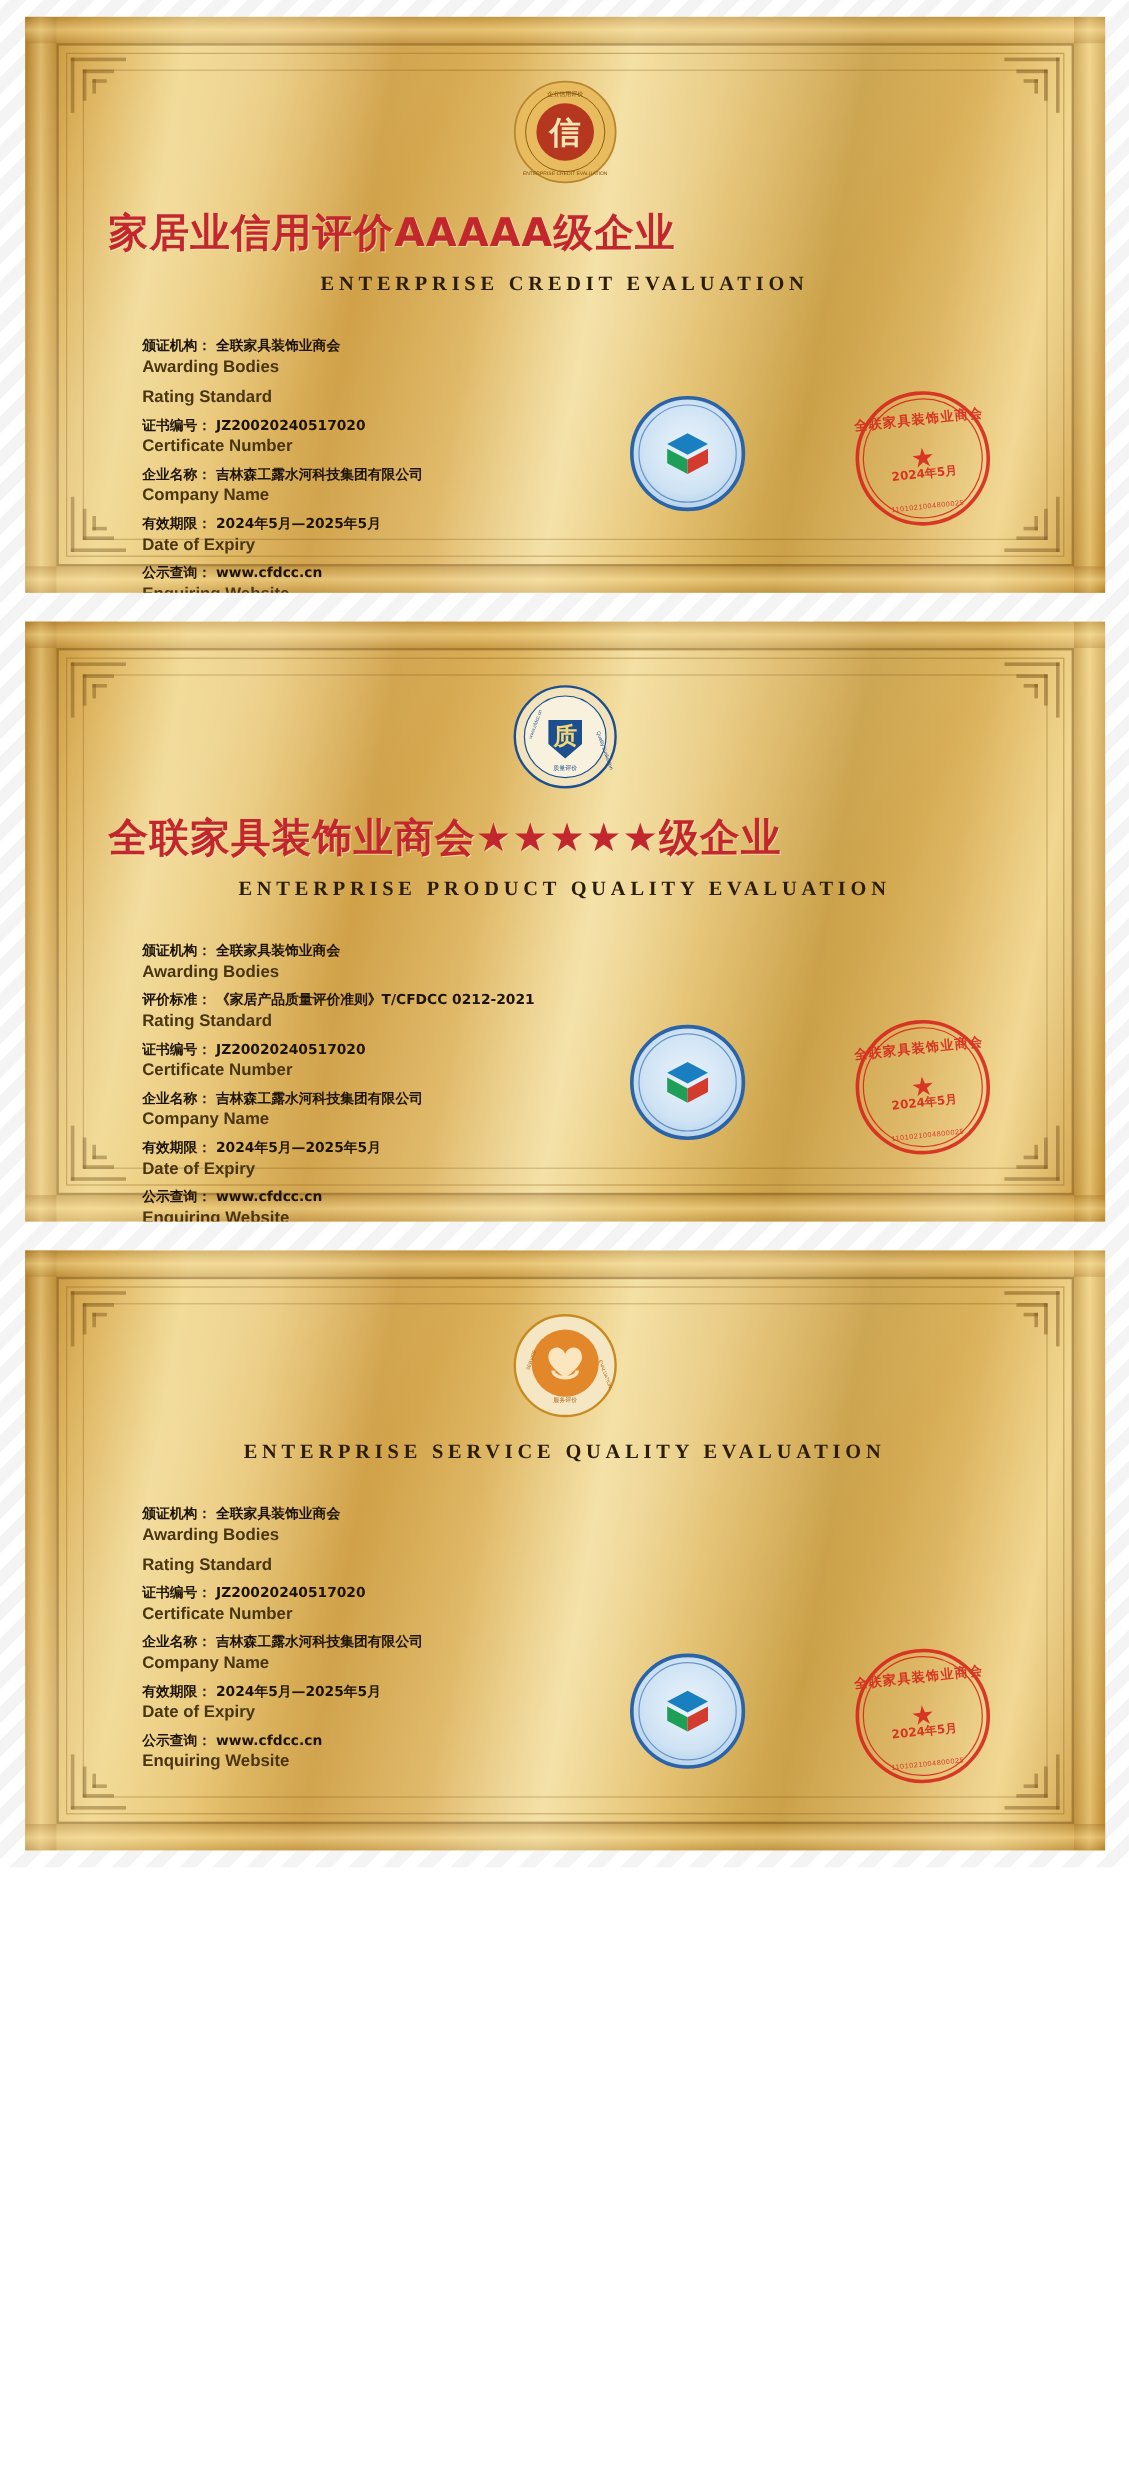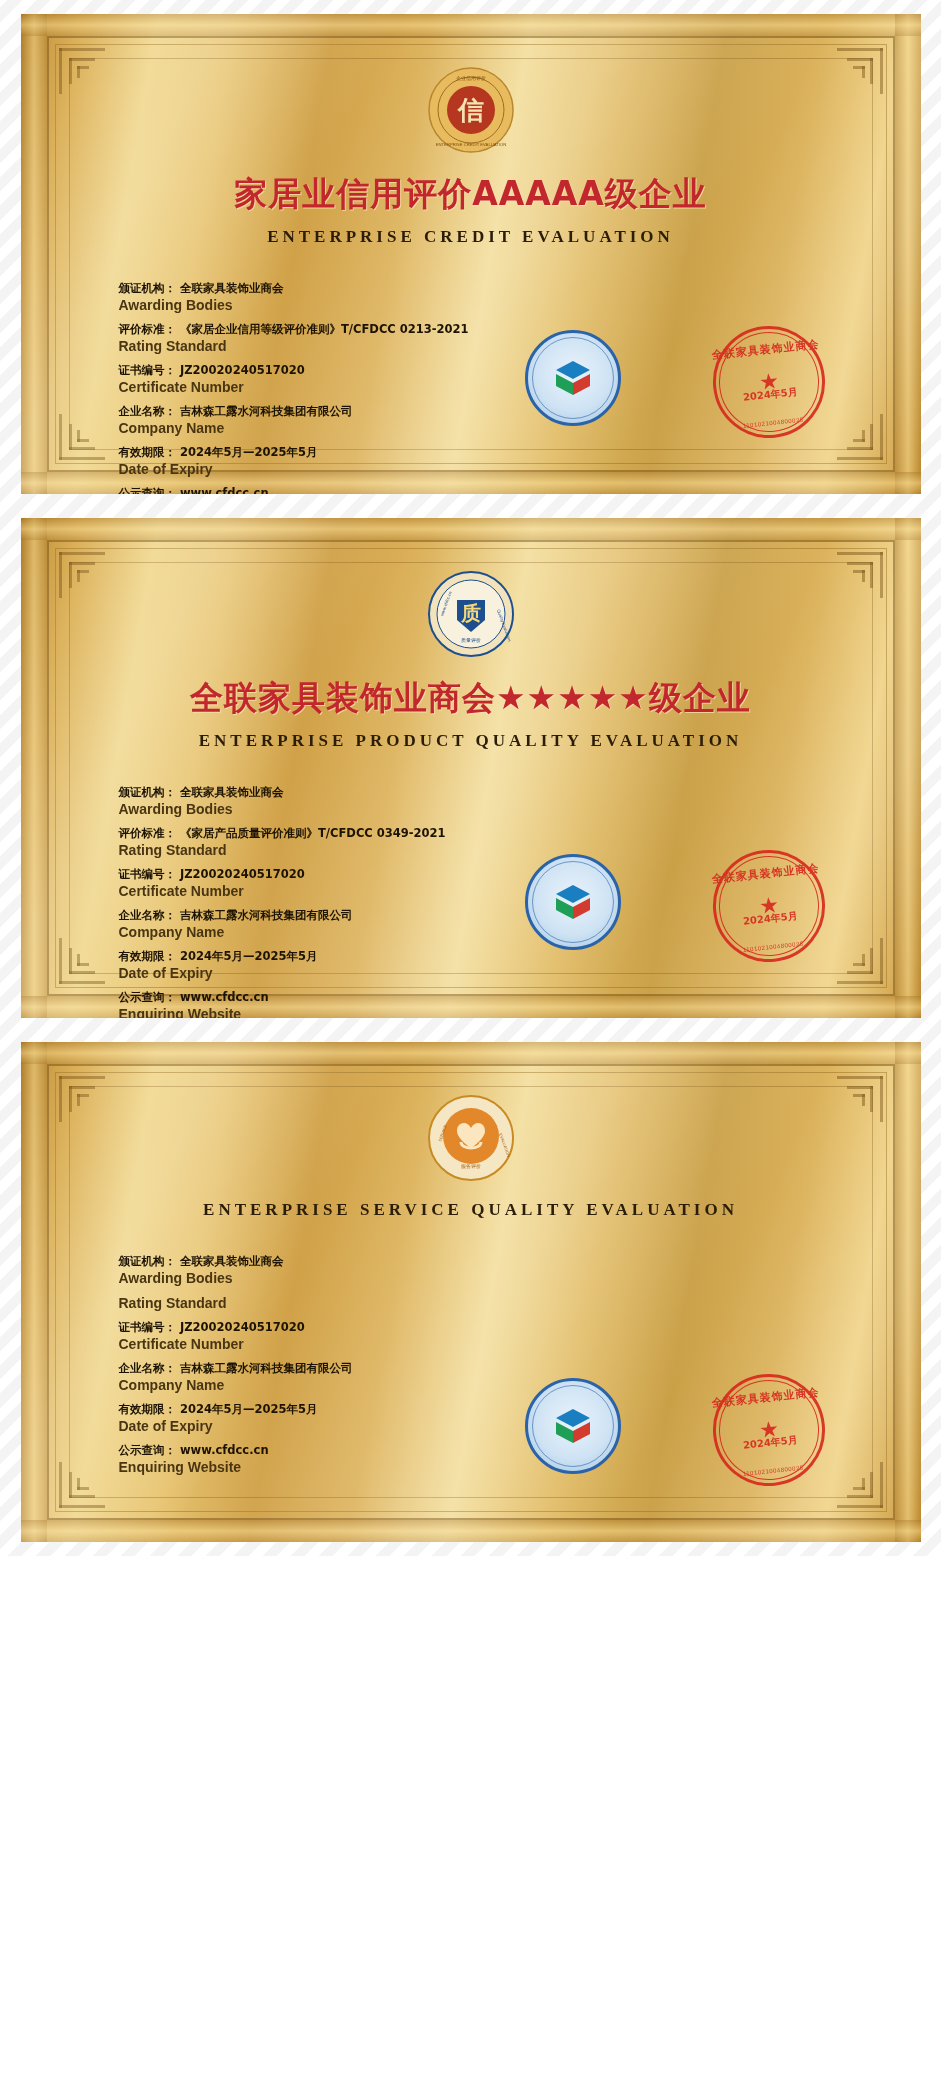--- a/index.html
+++ b/index.html
@@ -141,7 +141,7 @@
   }
 
   .title-cn {
-    text-align: center;
+    text-align: left;
     font-family: "DejaVu Sans", "Liberation Sans", sans-serif;
     font-weight: bold;
     font-size: 33px;

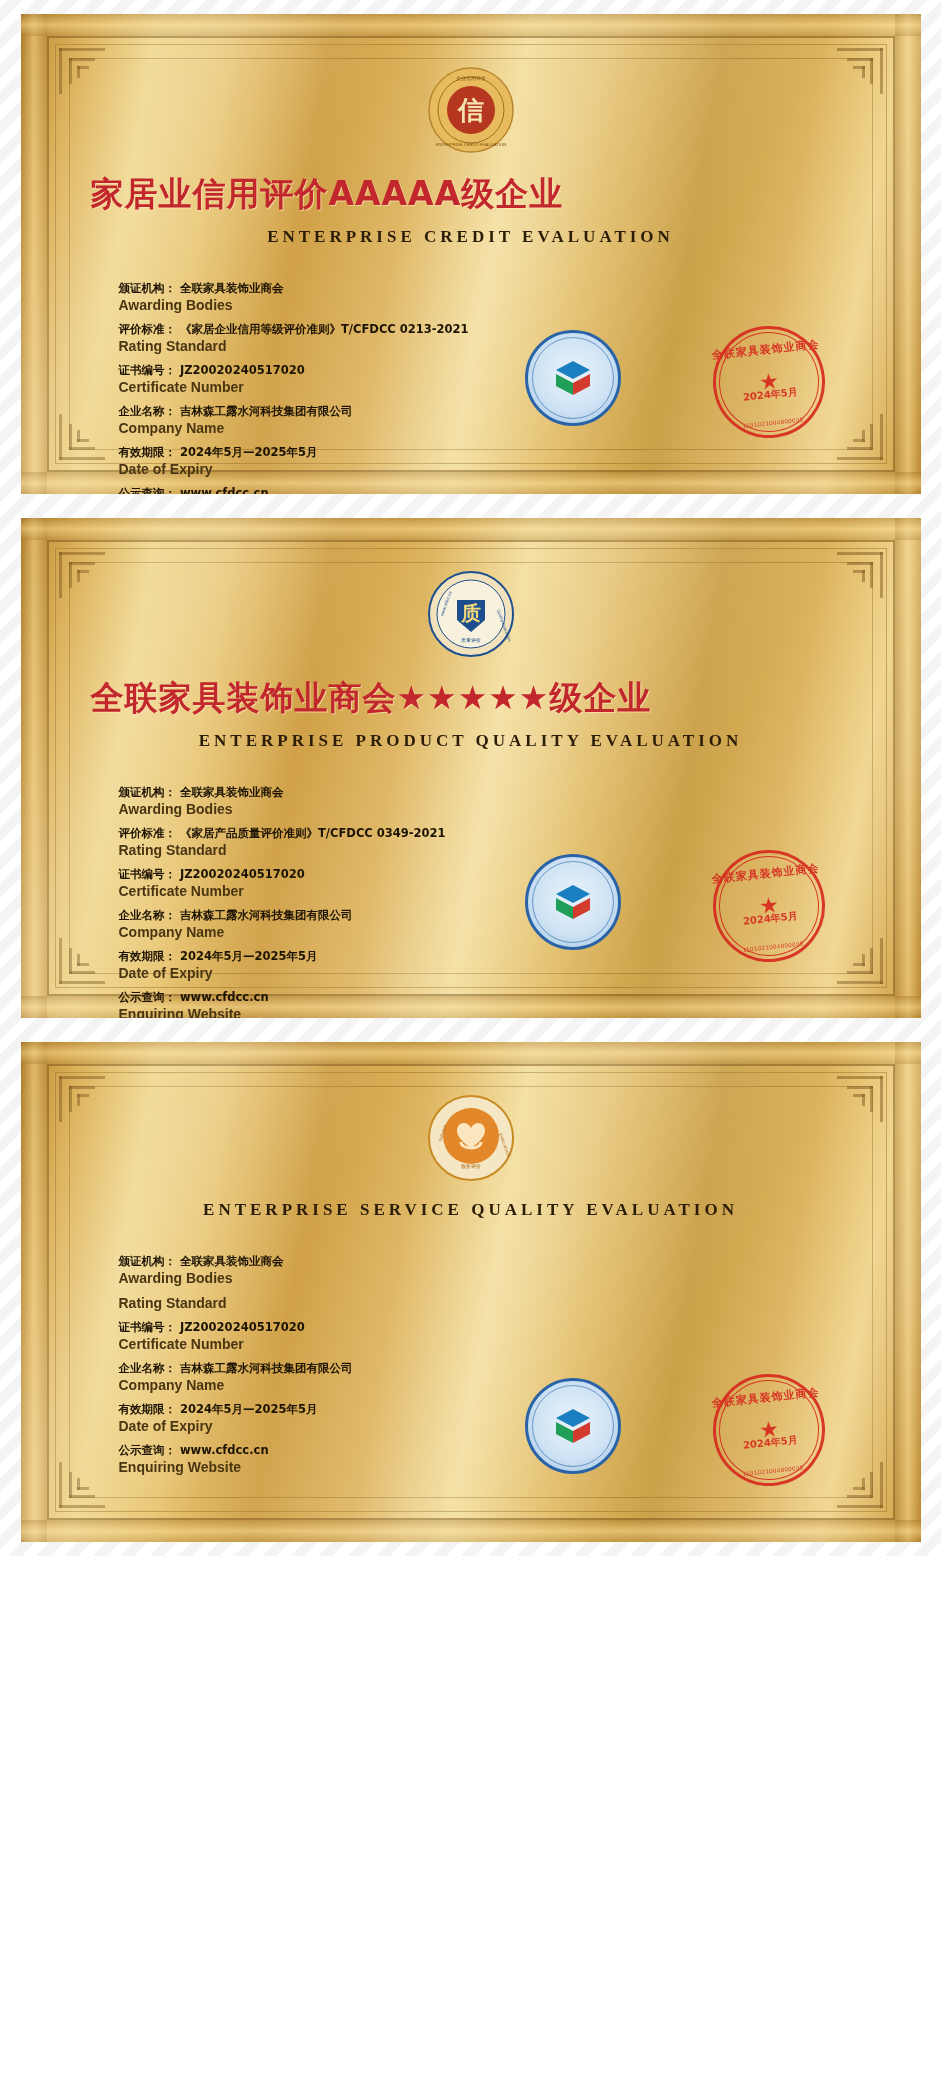--- a/index.html
+++ b/index.html
@@ -351,7 +351,6 @@
           <div class="line2">Awarding Bodies</div>
         </div>
         <div class="field">
-          <div class="line1"><span class="lbl">评价标准：</span><span class="val">《家居企业信用等级评价准则》T/CFDCC 0213-2021</span></div>
           <div class="line2">Rating Standard</div>
         </div>
         <div class="field">

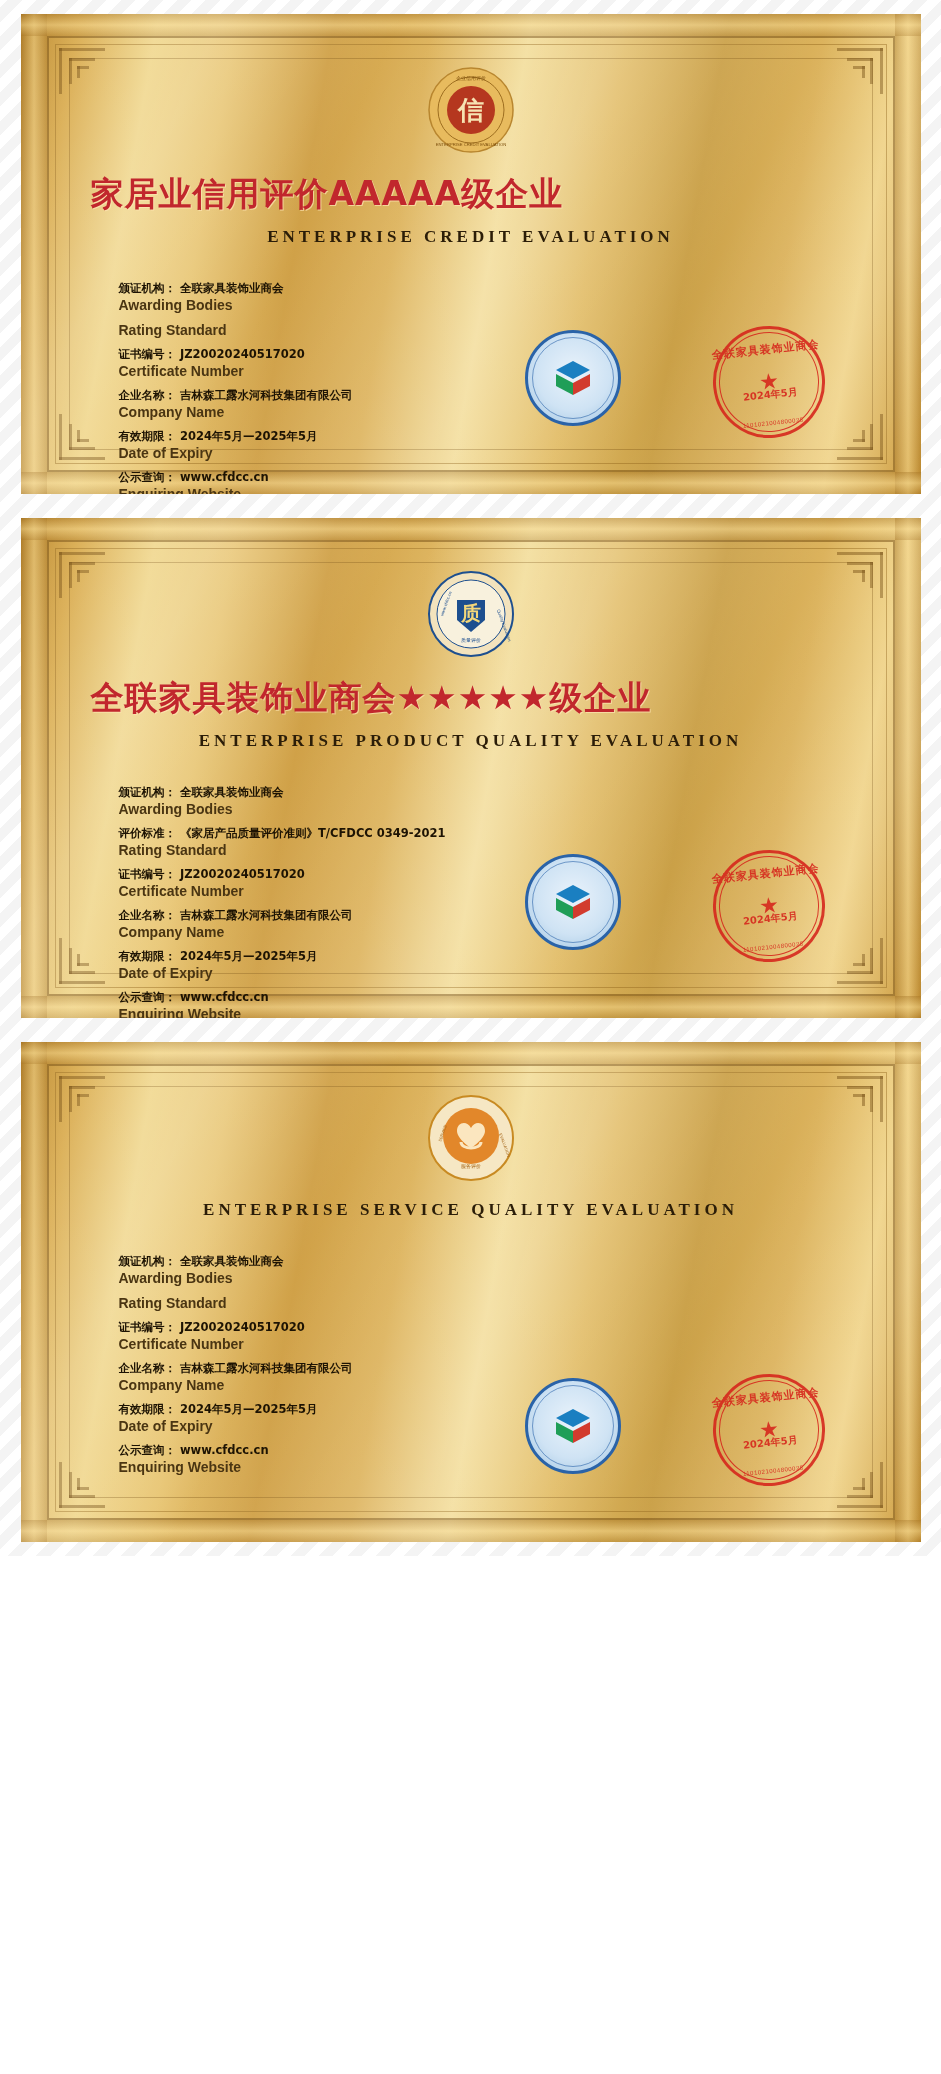--- a/index.html
+++ b/index.html
@@ -463,7 +463,7 @@
           <div class="line2">Awarding Bodies</div>
         </div>
         <div class="field">
-          <div class="line1"><span class="lbl">评价标准：</span><span class="val">《家居产品质量评价准则》T/CFDCC 0349-2021</span></div>
+          <div class="line1"><span class="lbl">评价标准：</span><span class="val">《家居产品质量评价准则》T/CFDCC 0212-2021</span></div>
           <div class="line2">Rating Standard</div>
         </div>
         <div class="field">

